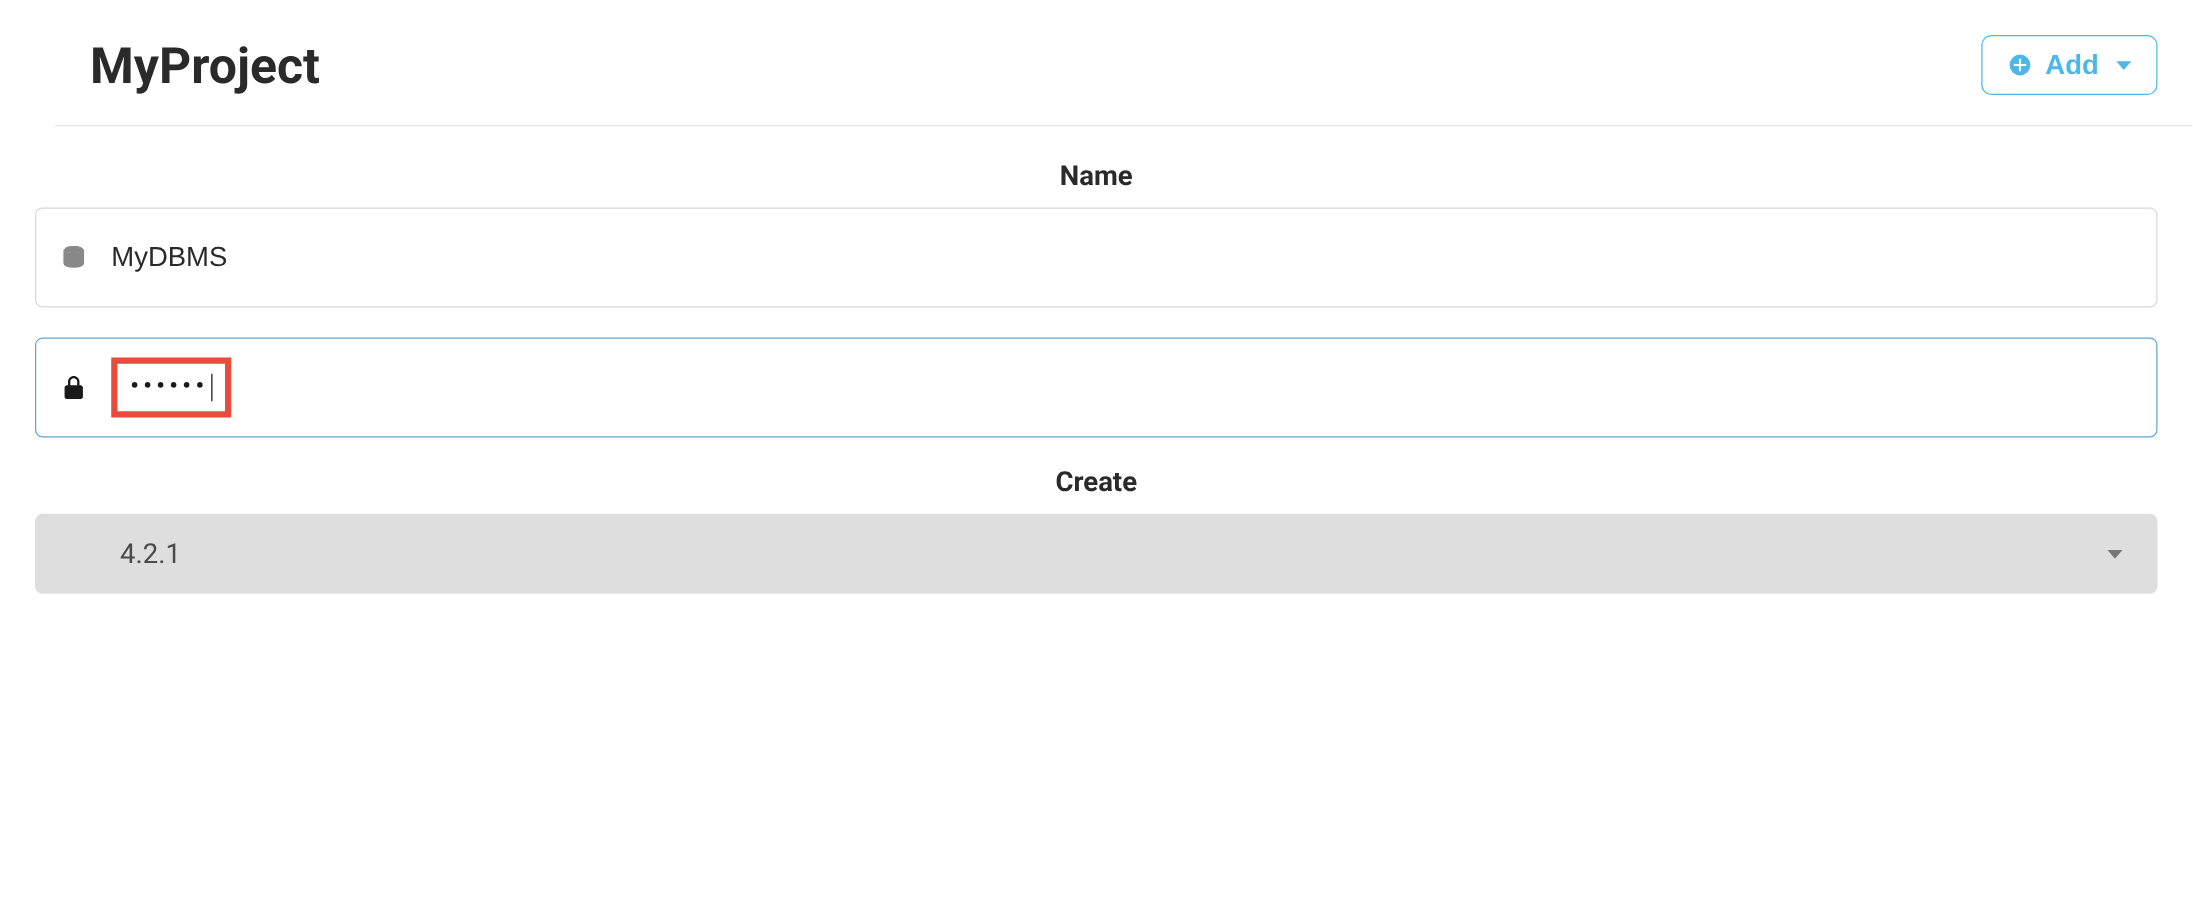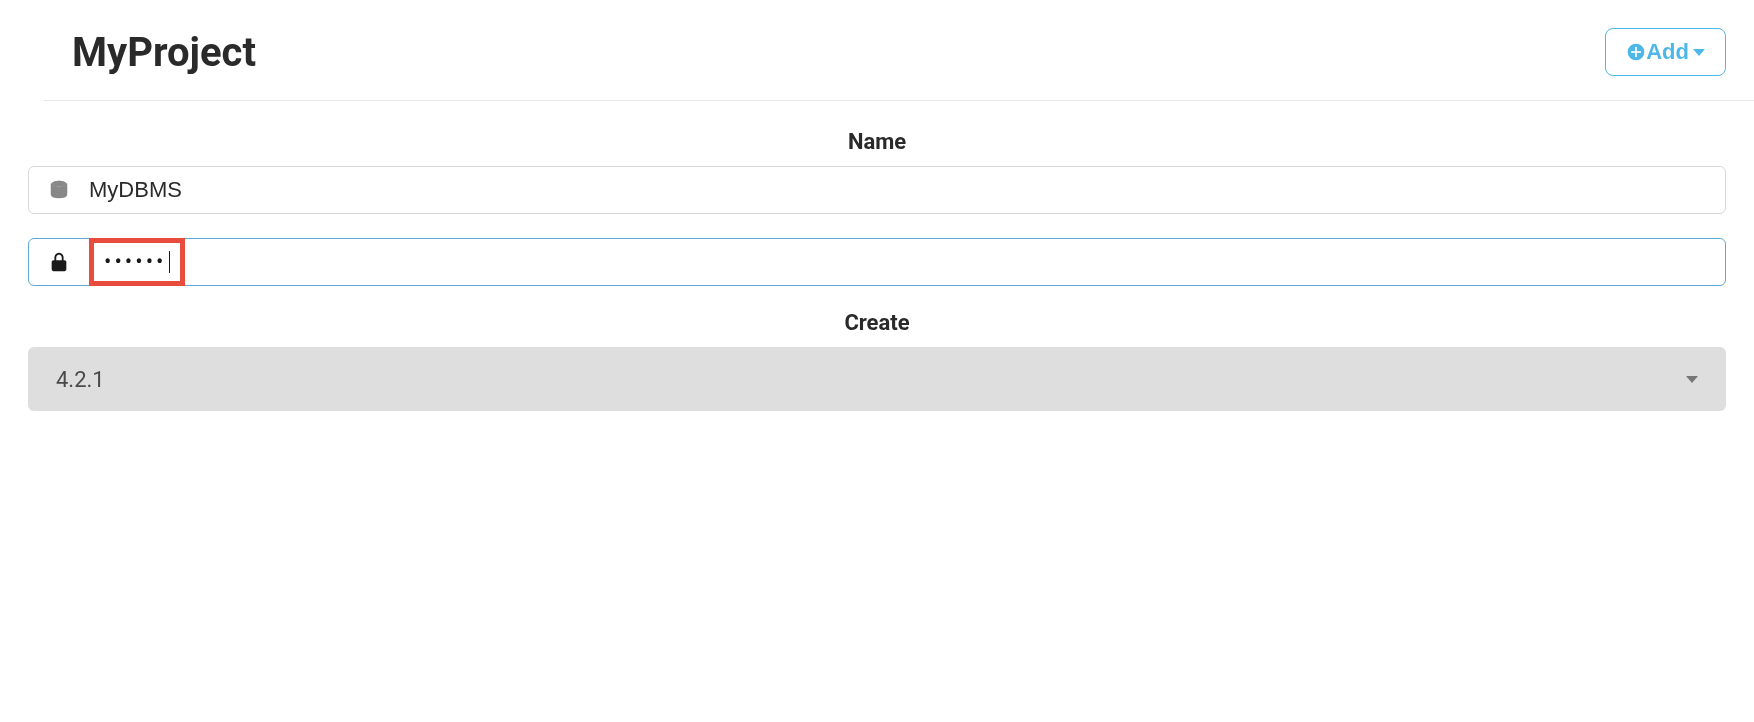--- a/index.html
+++ b/index.html
@@ -28,7 +28,7 @@
     .add-button {
       display: flex;
       align-items: center;
-      gap: 0;
+      gap: 10px;
       padding: 10px 20px;
       background: #fff;
       border: 1px solid #4db8e8;

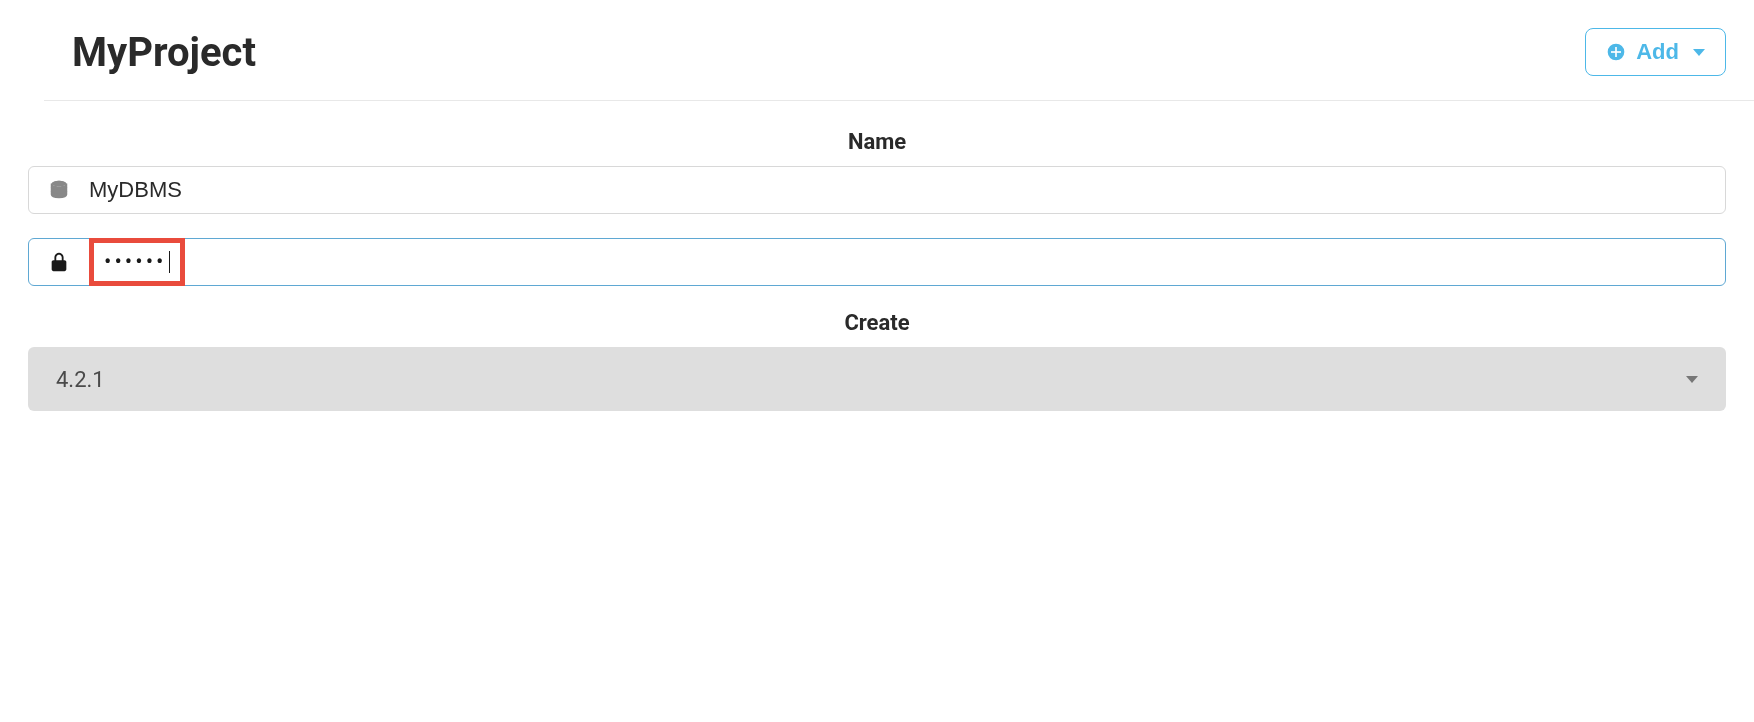--- a/index.html
+++ b/index.html
@@ -73,7 +73,7 @@
       border: 1px solid #d8d8d8;
       border-radius: 6px;
       padding: 0 18px;
-      height: 48px;
+      height: 80px;
       background: #fff;
     }
     .input-wrapper.focused {

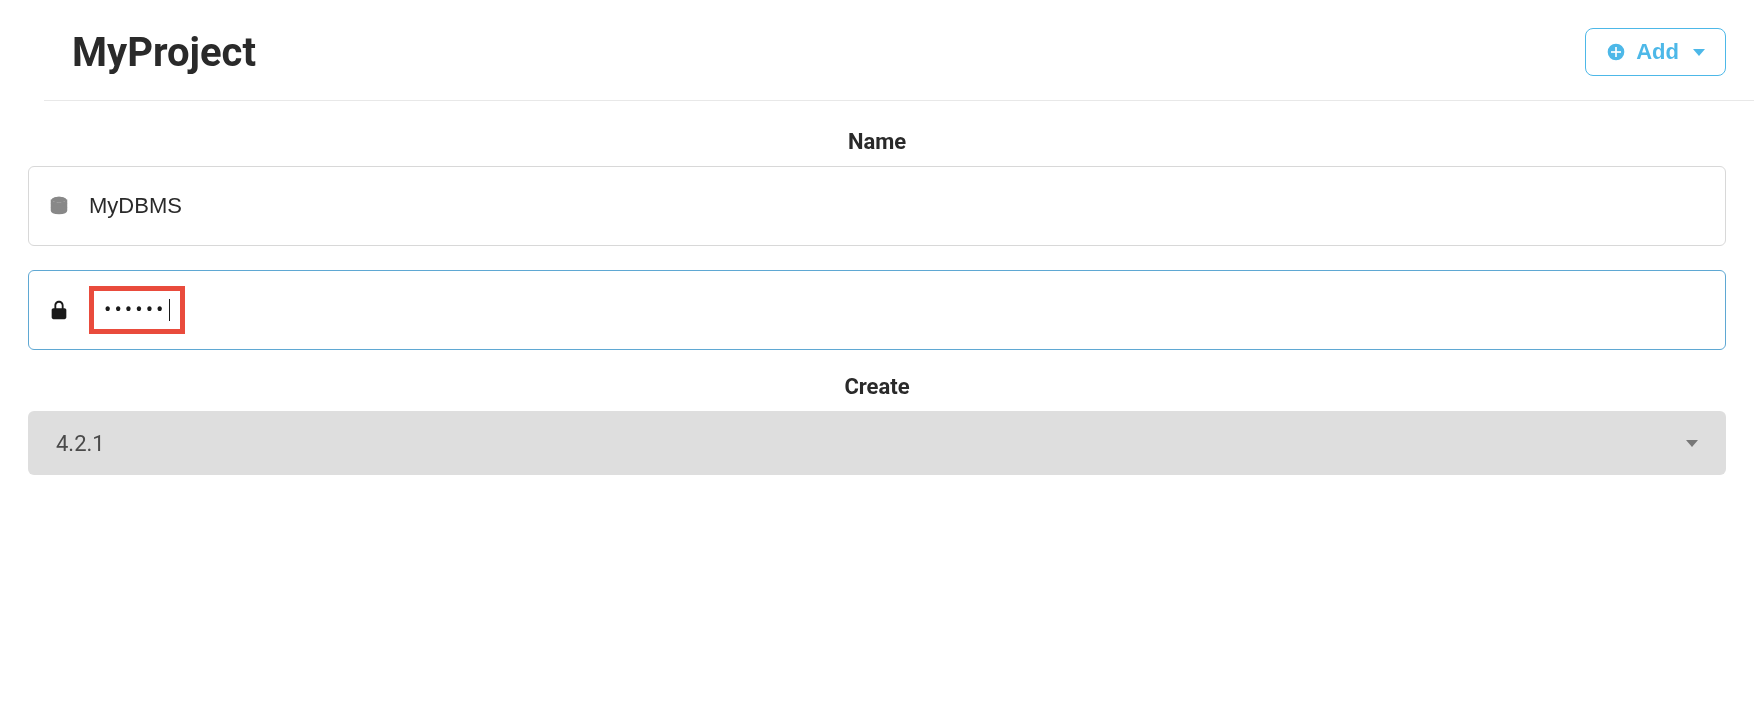--- a/index.html
+++ b/index.html
@@ -128,6 +128,7 @@
     .select-value {
       font-size: 22px;
       color: #4a4a4a;
+      margin-left: 40px;
     }
     .select-chevron {
       width: 0;

